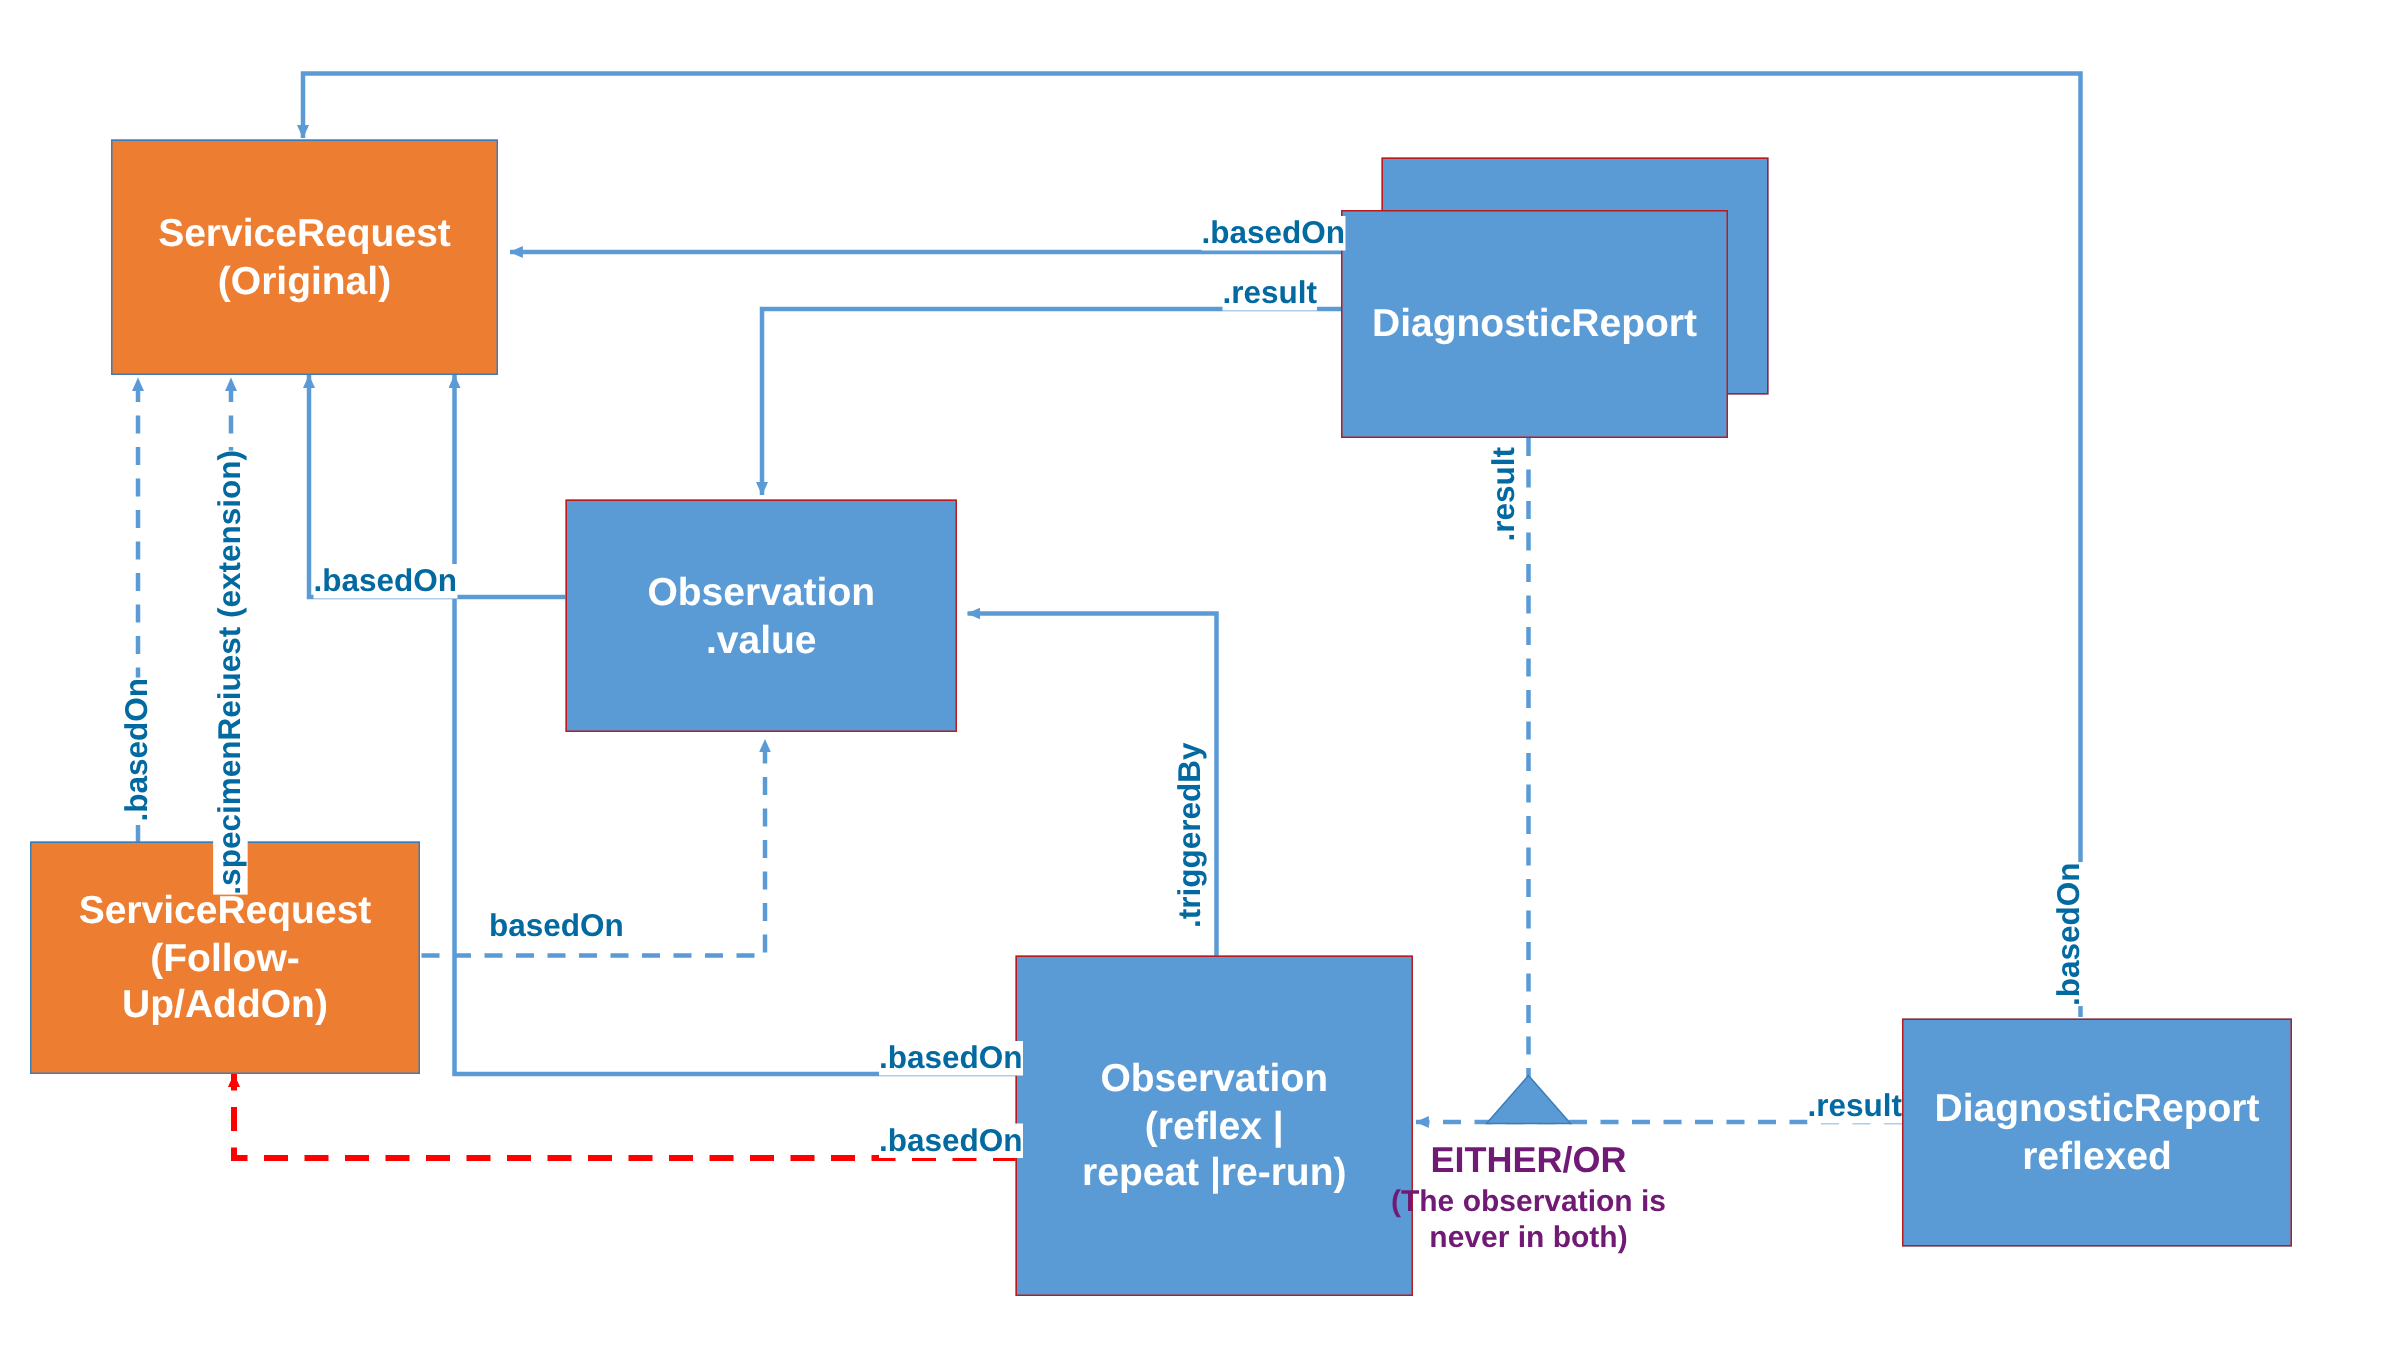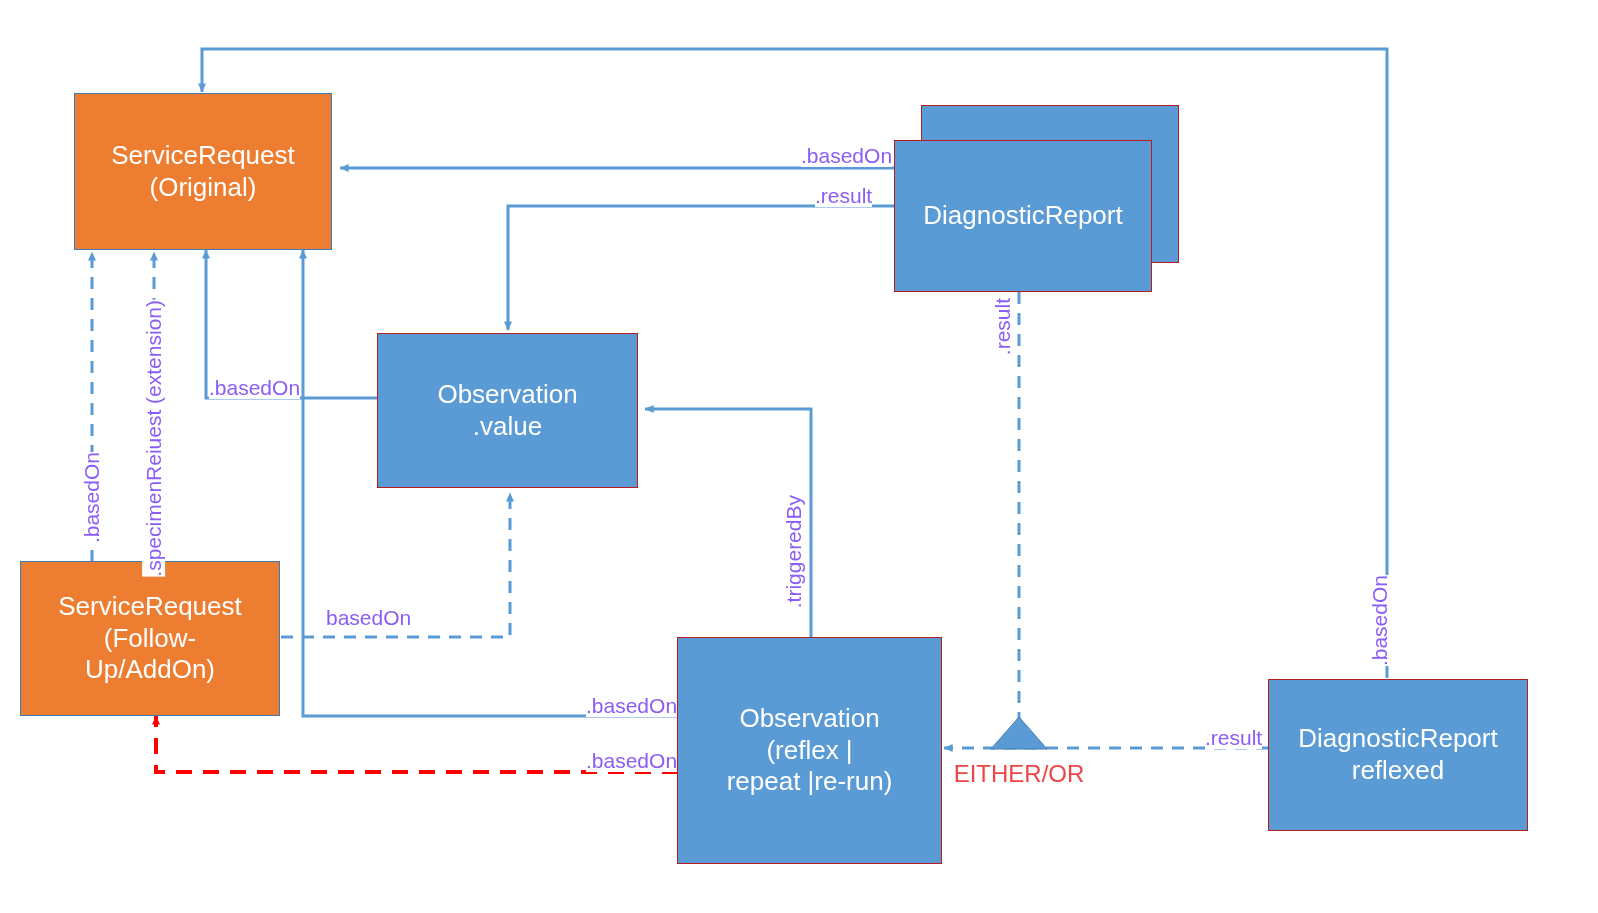--- a/index.html
+++ b/index.html
@@ -17,6 +17,7 @@
     height: 913px;
     background: #ffffff;
     overflow: hidden;
+    font-weight: bold;
   }
   #wires {
     position: absolute;

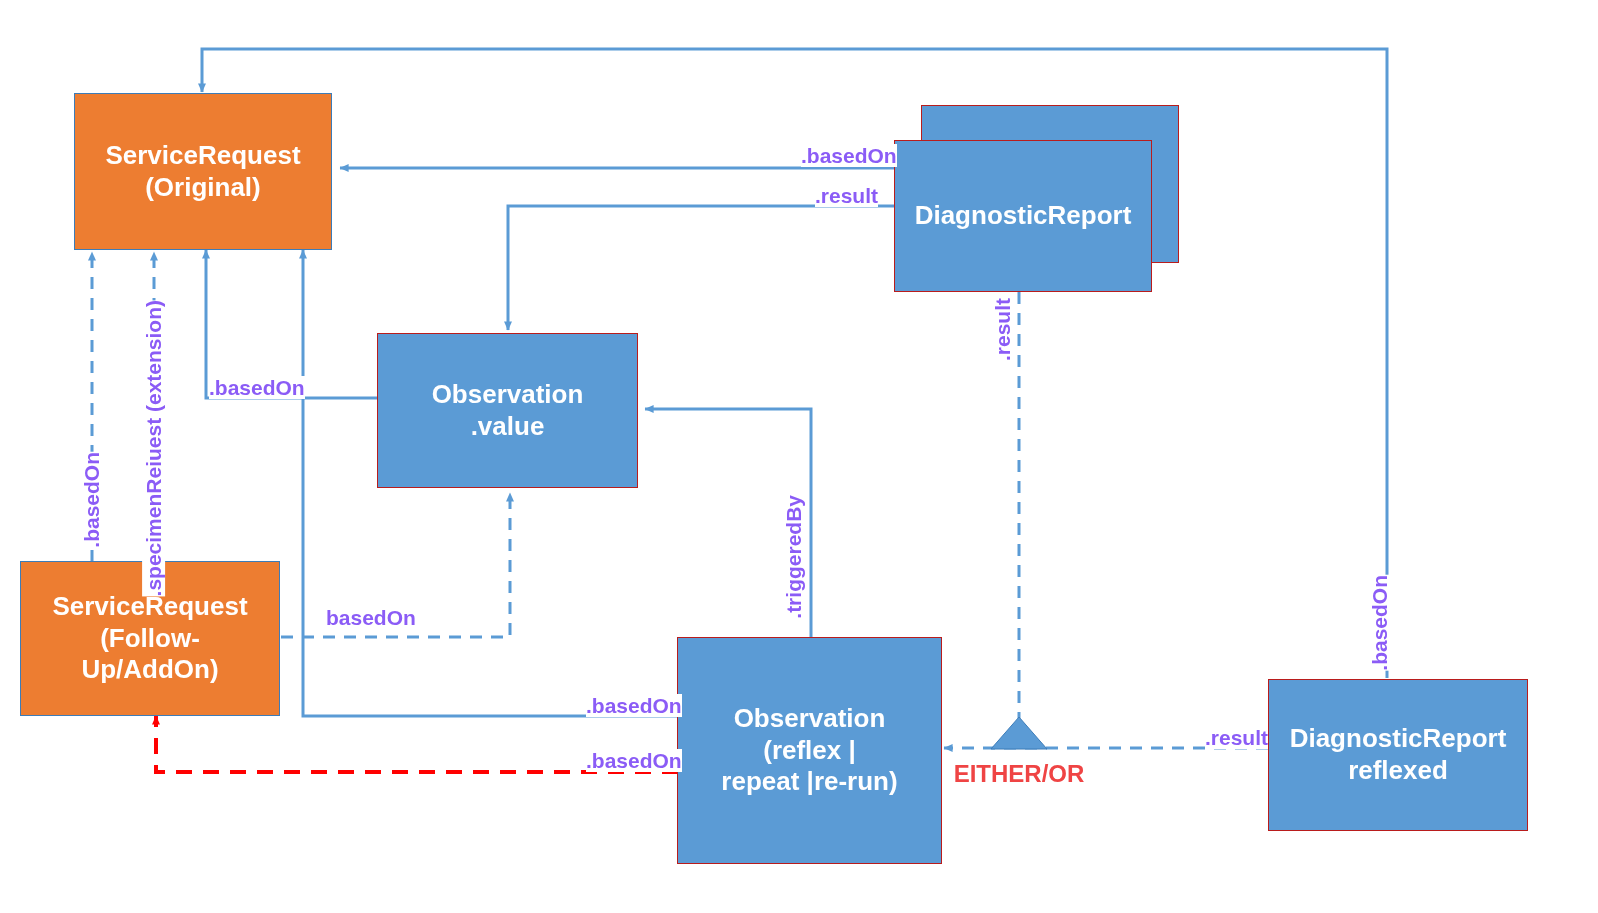--- a/index.html
+++ b/index.html
@@ -51,7 +51,7 @@
   }
   .edge-label {
     position: absolute;
-    color: #8b5cf6;
+    color: #0369a1;
     background: #ffffff;
     line-height: 1.1;
     white-space: pre;

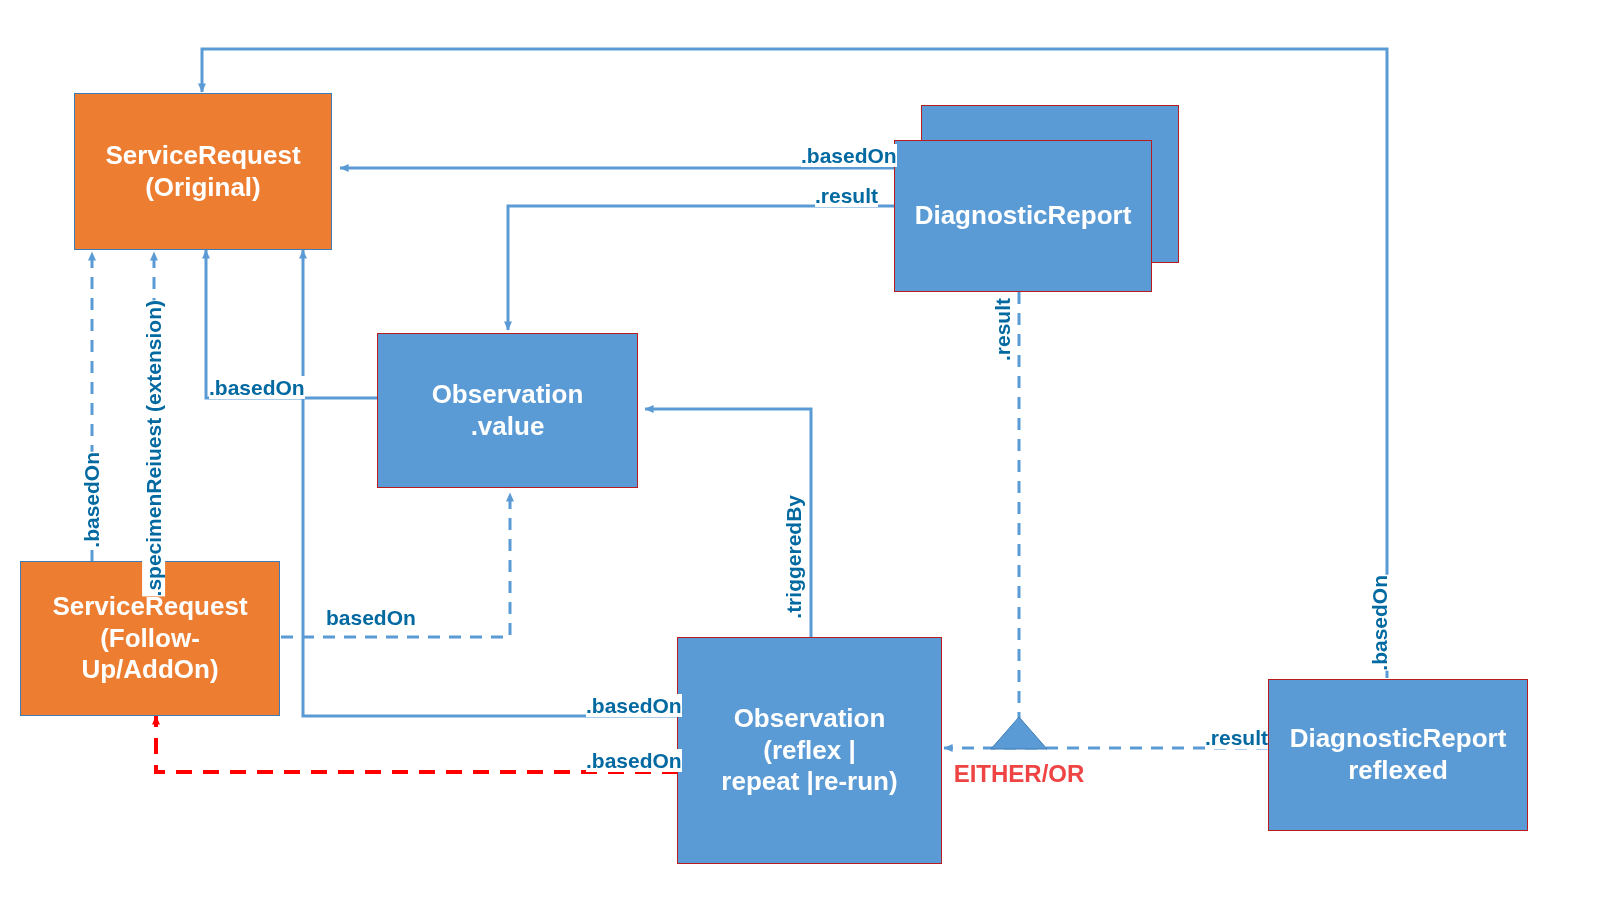--- a/index.html
+++ b/index.html
@@ -64,7 +64,7 @@
   }
   .note {
     position: absolute;
-    color: #ef4444;
+    color: #701a75;
     text-align: center;
     line-height: 1.18;
     white-space: pre-line;

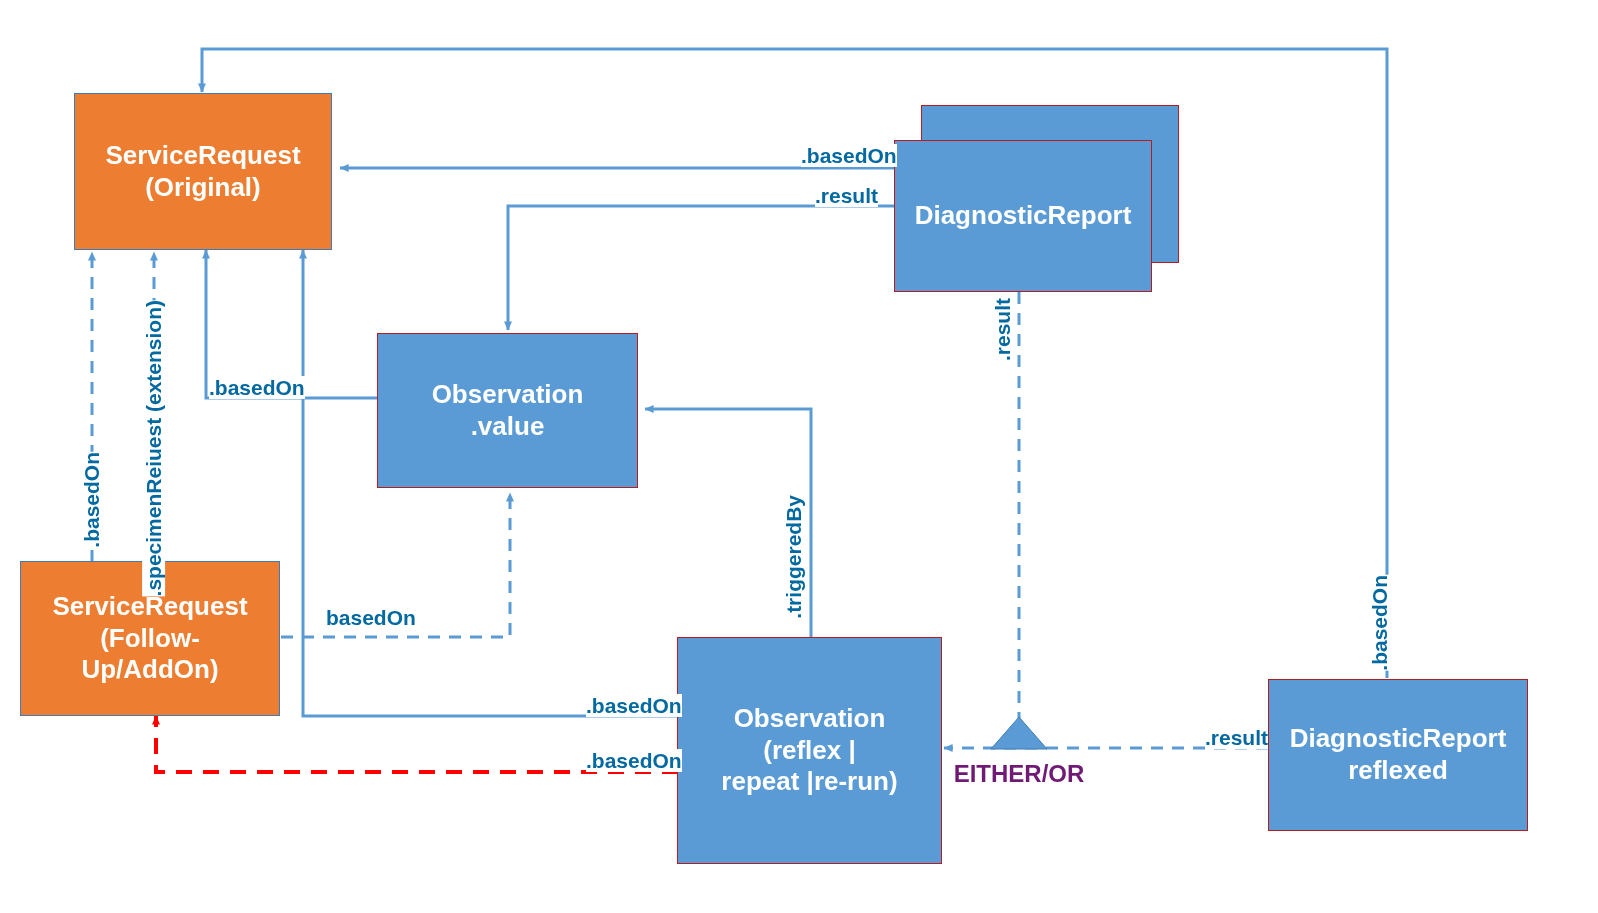--- a/index.html
+++ b/index.html
@@ -168,6 +168,8 @@
 
   <div class="note" style="left:919px; top:760px; width:200px; font-size:24px;">EITHER/OR</div>
 
+  <div class="note" style="left:919px; top:790px; width:200px; font-size:20px;">(The observation is
+never in both)</div>
 
 </div>
 

